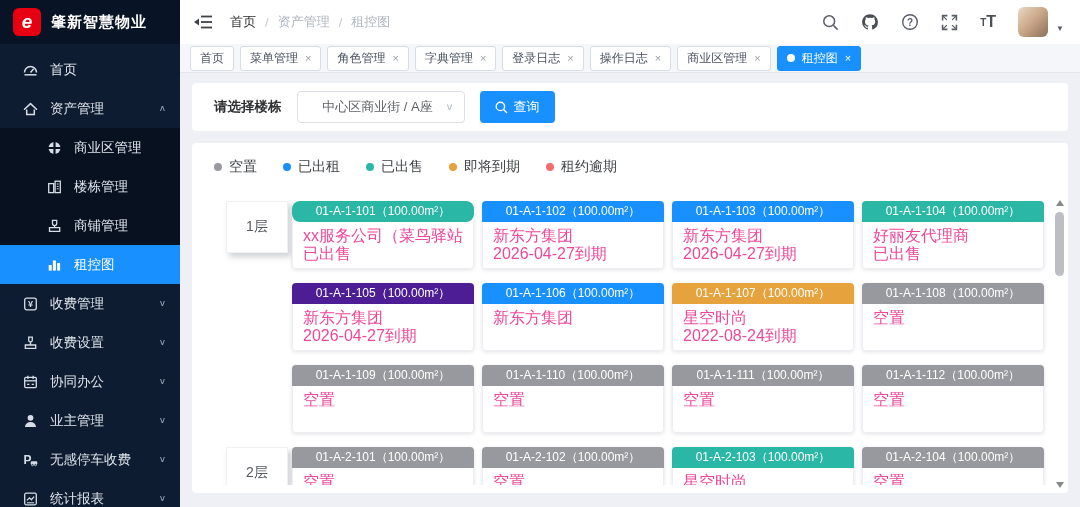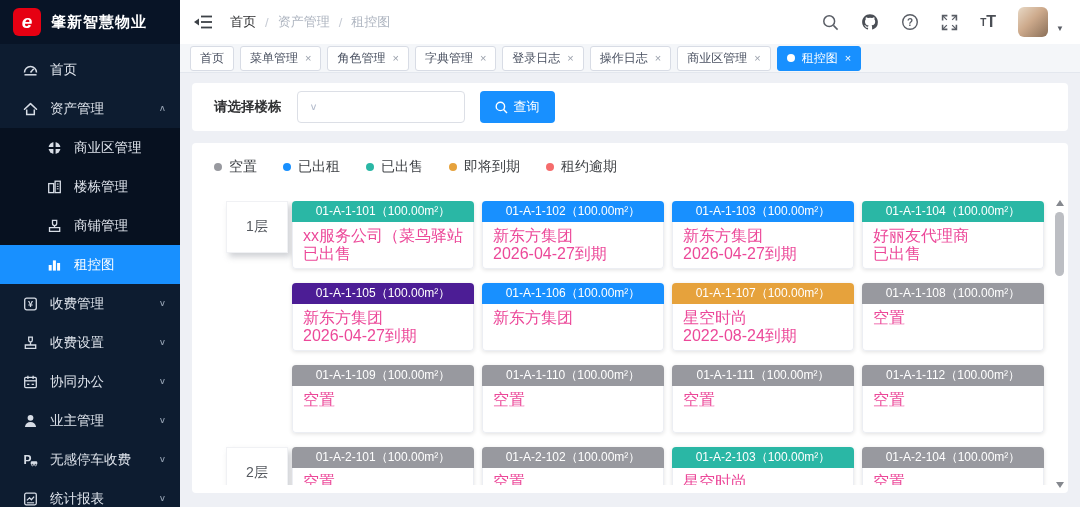--- a/index.html
+++ b/index.html
@@ -321,6 +321,7 @@
       <div class="filter-card">
         <span class="filter-label">请选择楼栋</span>
         <div class="select">
+          <span class="select-value">中心区商业街 / A座</span>
           <span class="select-caret">∨</span>
         </div>
         <button class="query-btn">

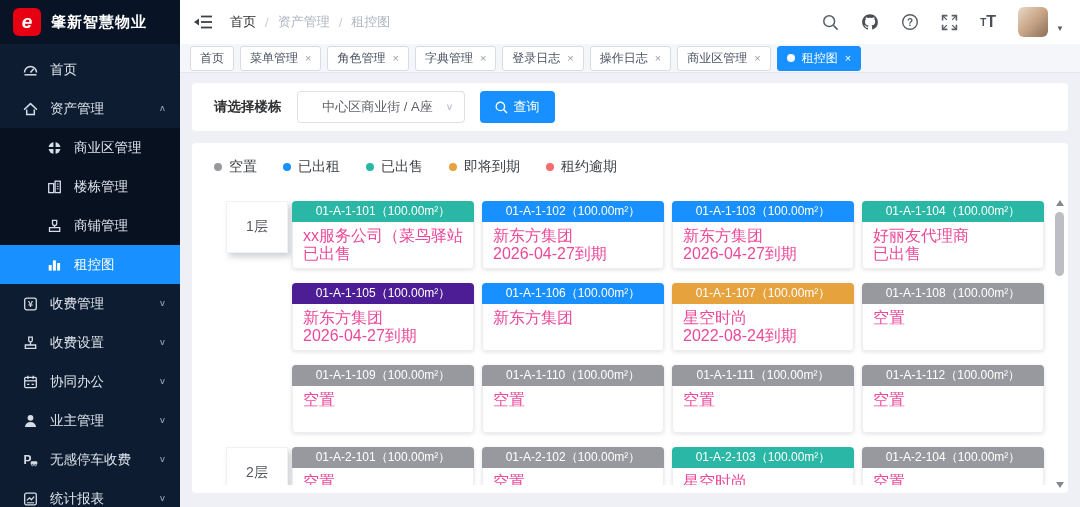--- a/index.html
+++ b/index.html
@@ -366,7 +366,7 @@
                 </div>
                 <div class="rooms">
                   <div class="room-card">
-                    <div class="room-head" style="background: rgb(42, 183, 165);">01-A-1-101（100.00m²）</div>
+                    <div class="room-head" style="background: rgb(42, 183, 165); border-radius: 8px;">01-A-1-101（100.00m²）</div>
                     <div class="room-body">
                       <div class="room-line">xx服务公司（菜鸟驿站）</div>
                       <div class="room-line">已出售</div>

